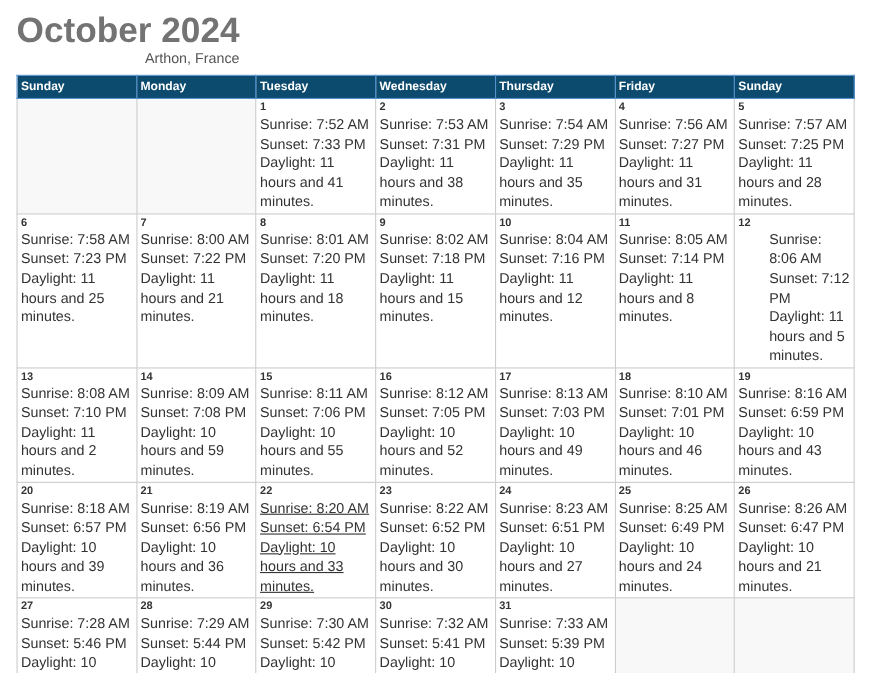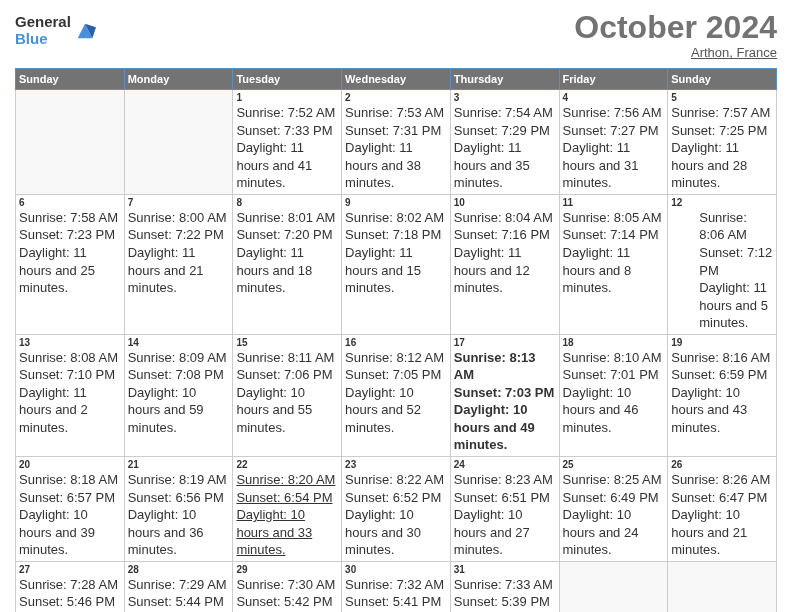--- a/index.html
+++ b/index.html
@@ -109,16 +109,6 @@
 
 <div class="page">
   <div class="header">
-    <div class="logo">
-      <div class="logo-text">
-        <span class="logo-general">General</span>
-        <span class="logo-blue">Blue</span>
-      </div>
-      <svg class="logo-icon" viewBox="0 0 30 30" xmlns="http://www.w3.org/2000/svg">
-        <polygon points="5,25 25,25 15,5" fill="#4a90d9"></polygon>
-        <polygon points="15,5 25,25 30,10" fill="#2a60a9"></polygon>
-      </svg>
-    </div>
     <div class="title-block">
       <div class="month-title">October 2024</div>
       <div class="location">Arthon, France</div>

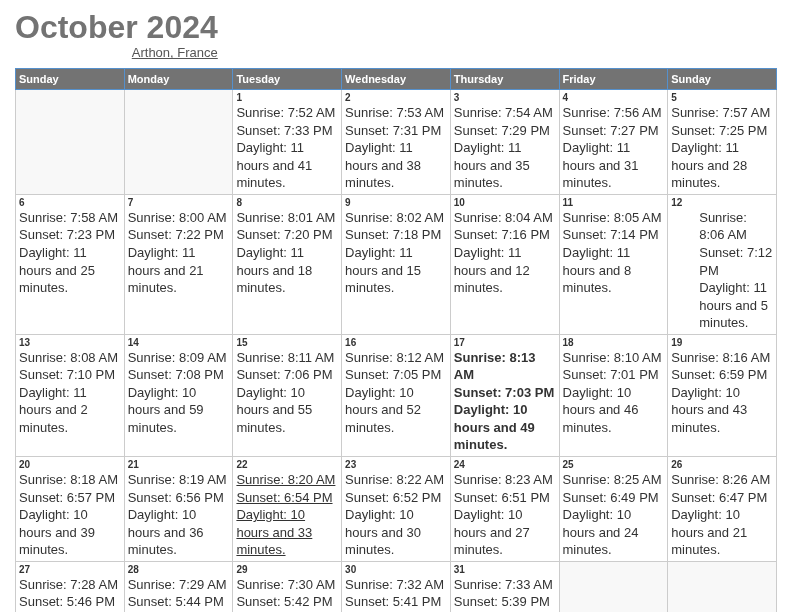--- a/index.html
+++ b/index.html
@@ -61,7 +61,6 @@
     .location {
       font-size: 13px;
       color: #555;
-      text-decoration: underline;
     }
     .calendar {
       flex: 1;

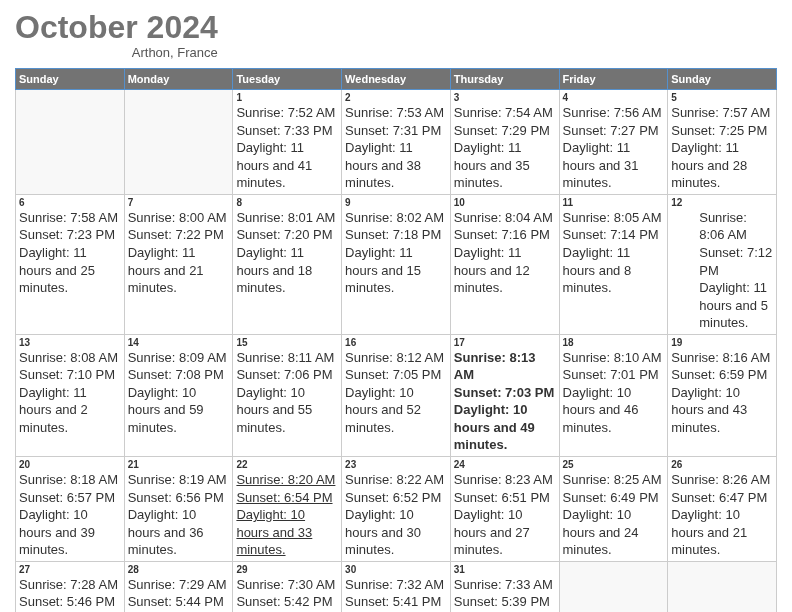--- a/index.html
+++ b/index.html
@@ -70,7 +70,7 @@
       table-layout: fixed;
     }
     .calendar th {
-      background-color: #737373;
+      background-color: #0c4a6e;
       color: #fff;
       font-size: 11px;
       font-weight: bold;

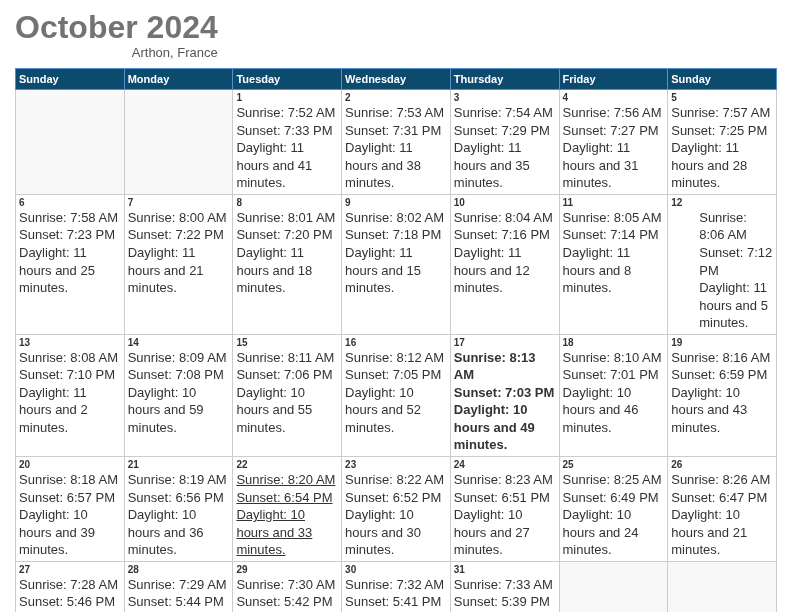--- a/index.html
+++ b/index.html
@@ -232,7 +232,7 @@
           </td>
           <td>
             <span class="day-number">17</span>
-            <div class="day-info" style="white-space: pre-line; font-weight: bold;">Sunrise: 8:13 AM
+            <div class="day-info" style="white-space: pre-line;">Sunrise: 8:13 AM
 Sunset: 7:03 PM
 Daylight: 10 hours and 49 minutes.</div>
           </td>

